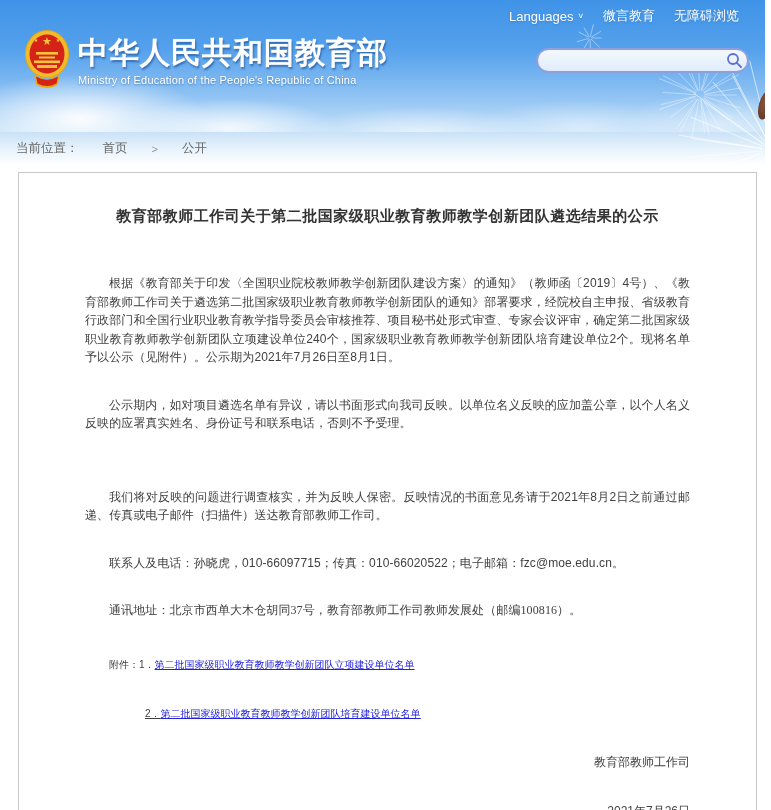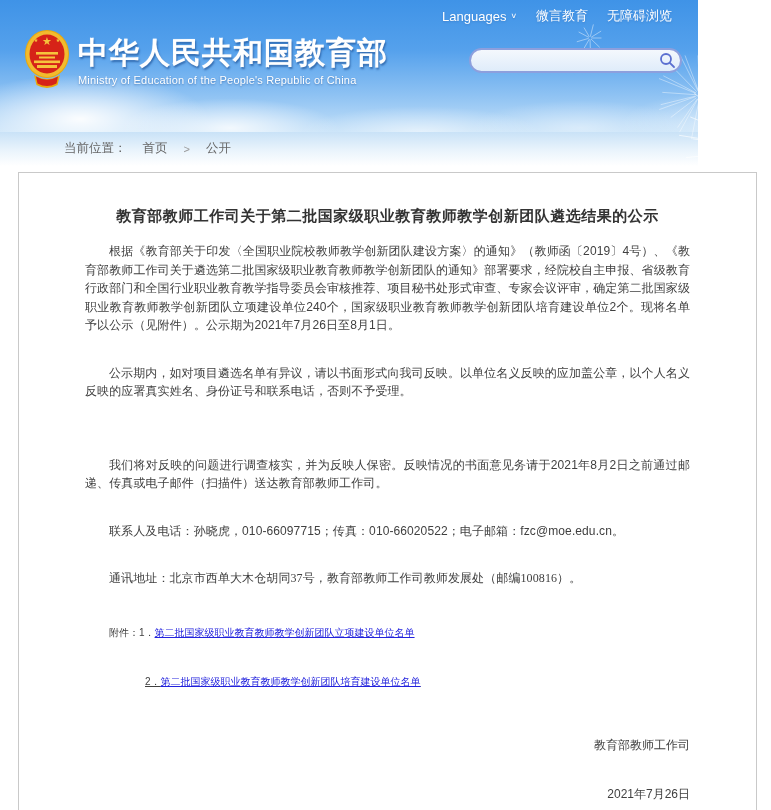--- a/index.html
+++ b/index.html
@@ -9,7 +9,7 @@
     font-family:"Liberation Sans","DejaVu Sans",sans-serif;
   }
   
-  .header-wrap{position:relative;width:698px;height:166px;overflow:hidden;}
+  .header-wrap{position:relative;width:765px;height:166px;overflow:hidden;}
   .header{
     position:absolute;left:0;top:0;width:771px;height:132px;
     background:linear-gradient(180deg,#3f93e7 0%,#55a1ec 38%,#8ec2f3 72%,#c3e0f8 100%);

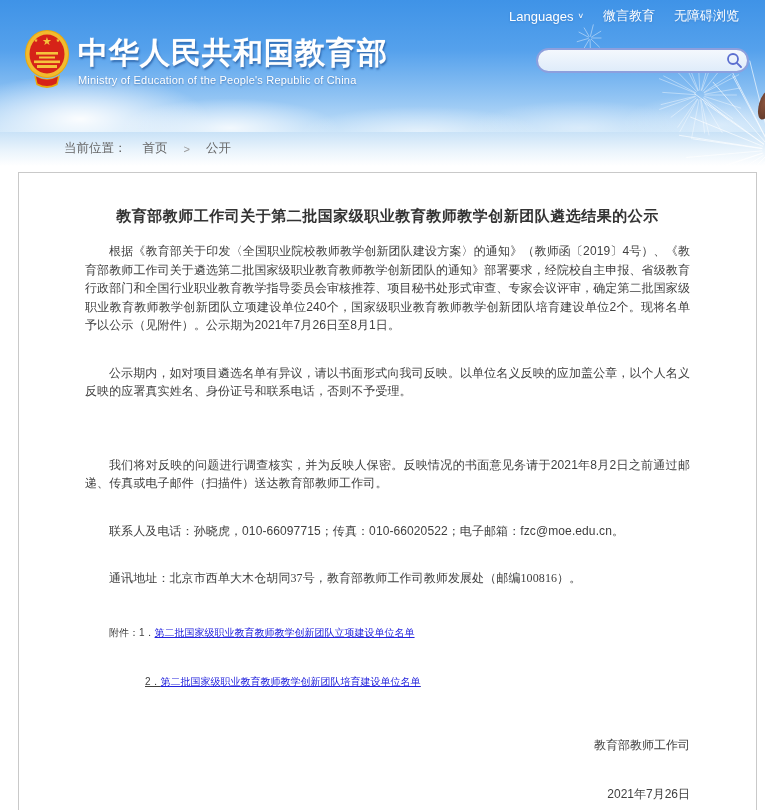--- a/index.html
+++ b/index.html
@@ -61,8 +61,8 @@
     display:flex;align-items:center;justify-content:center;padding:0;}
   
   .breadcrumb{
-    position:absolute;left:16px;top:140px;display:flex;align-items:center;gap:16px;
-    font-size:12.5px;color:#666;z-index:5;margin-left:48px;
+    position:absolute;left:16px;top:140px;display:flex;align-items:center;gap:24px;
+    font-size:12.5px;color:#666;z-index:5;
   }
   .breadcrumb a{color:#666;text-decoration:none;cursor:pointer;}
   .crumb-sep{color:#999;font-size:11px;}

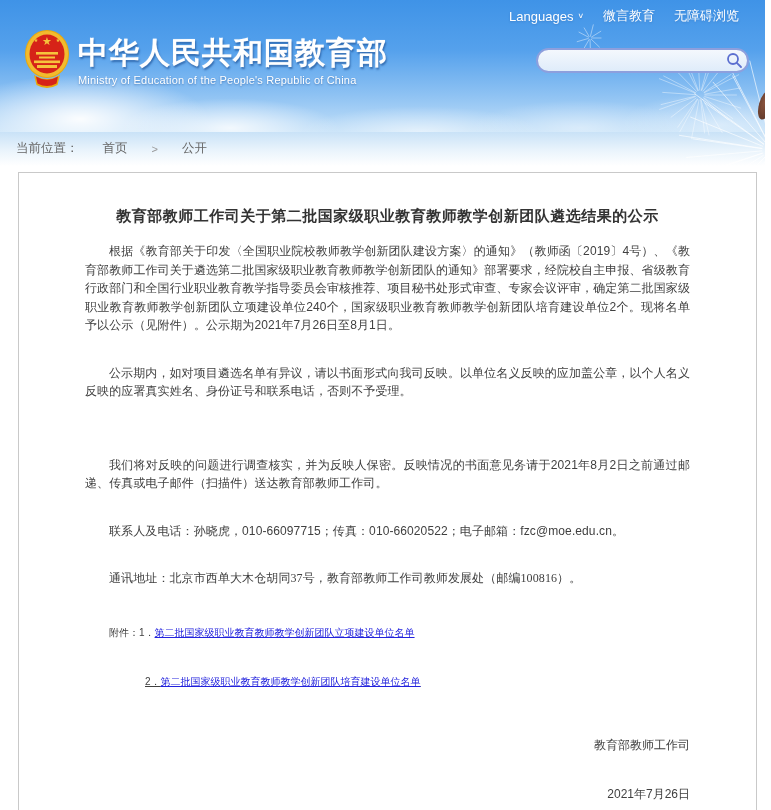--- a/index.html
+++ b/index.html
@@ -79,7 +79,7 @@
     font-size:12px;line-height:18.5px;color:#404040;text-indent:2em;
     margin:0 0 29px 0;text-align:justify;letter-spacing:.1px;
   }
-  .article p.first{margin-top:16px;}
+  .article p.first{margin-top:48px;}
   .article p.gap-before{margin-top:55px;}
   .article p.pre-att{margin-bottom:36px;font-family:Liberation Serif, serif;}
   .att-row{font-size:10px;line-height:18.5px;color:#404040;}

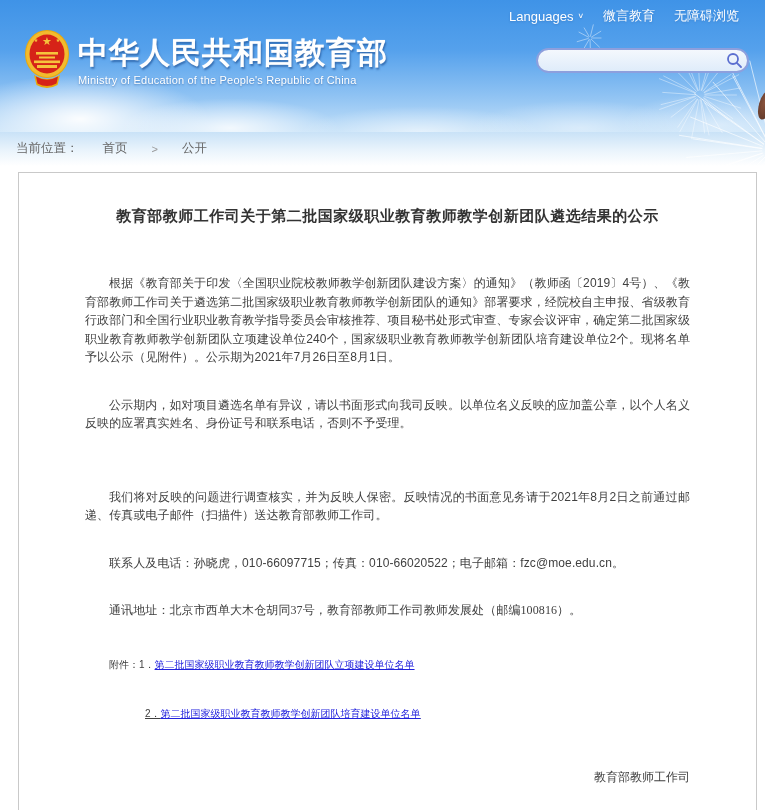--- a/index.html
+++ b/index.html
@@ -87,7 +87,7 @@
   .att-row.second{padding-left:60px;text-decoration:underline;}
   .att-link{color:#2222dd;text-decoration:underline;cursor:pointer;}
   .sign-block{text-align:right;font-size:12px;color:#404040;}
-  .signer{margin-top:44px;line-height:18.5px;}
+  .signer{margin-top:29px;line-height:18.5px;}
   .pub-date{margin-top:31px;line-height:18.5px;}
   .deco-svg{position:absolute;pointer-events:none;}
 </style>

